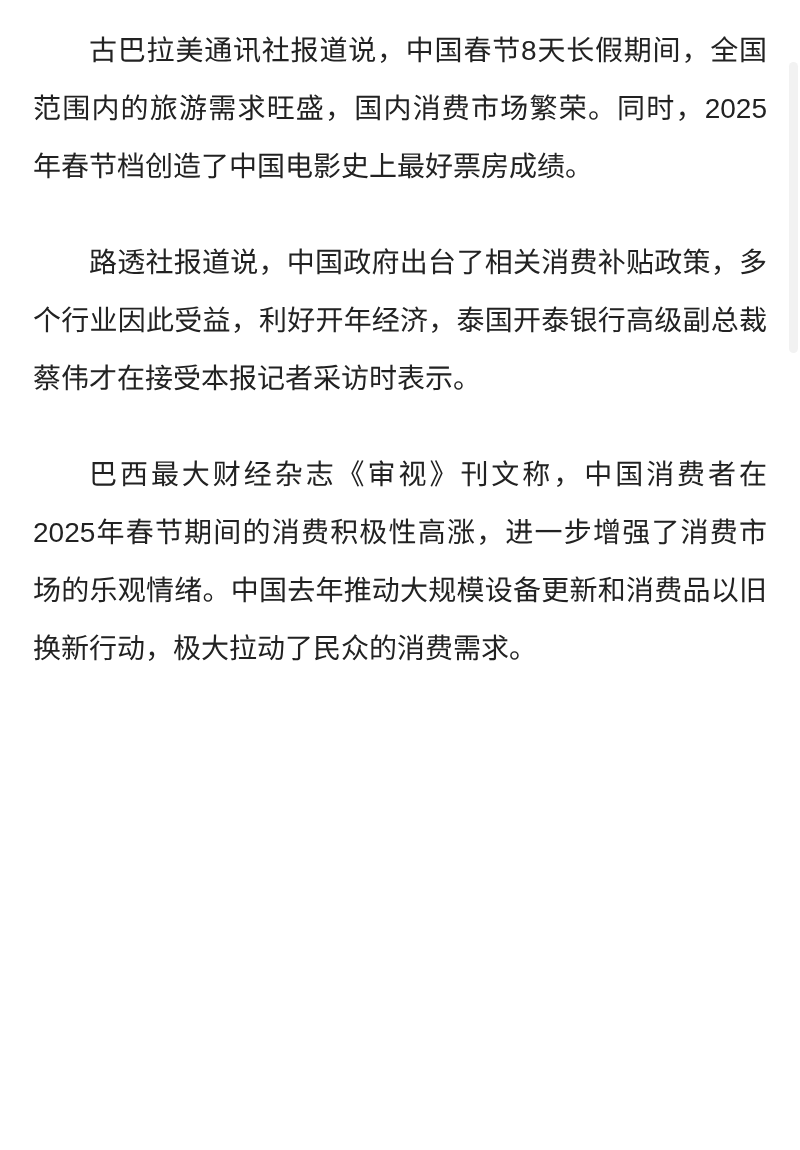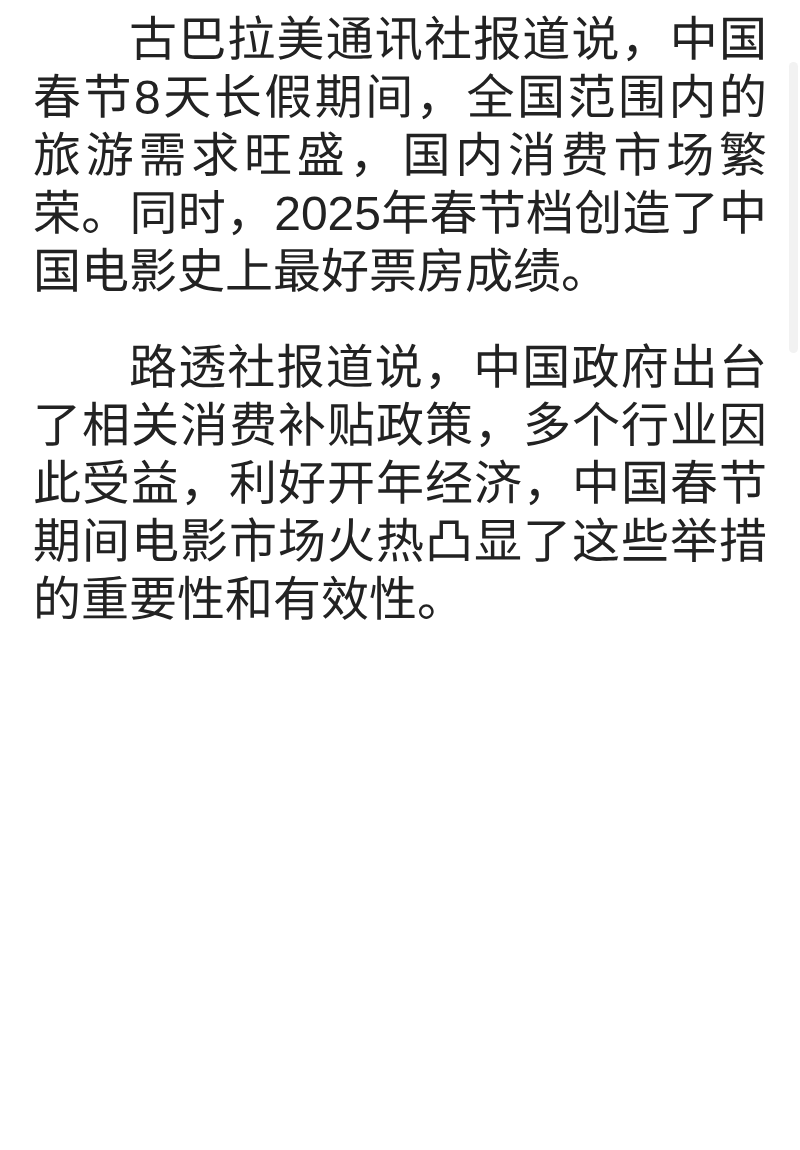--- a/index.html
+++ b/index.html
@@ -21,9 +21,9 @@
     font-family: "Liberation Sans", "DejaVu Sans", sans-serif;
   }
   .article {
-    padding: 11px 33px 0 33px;
+    padding: 22px 33px 0 33px;
     color: var(--text);
-    font-size: 48px;
+    font-size: 28px;
     line-height: 58px;
     text-align: justify;
     letter-spacing: 0;

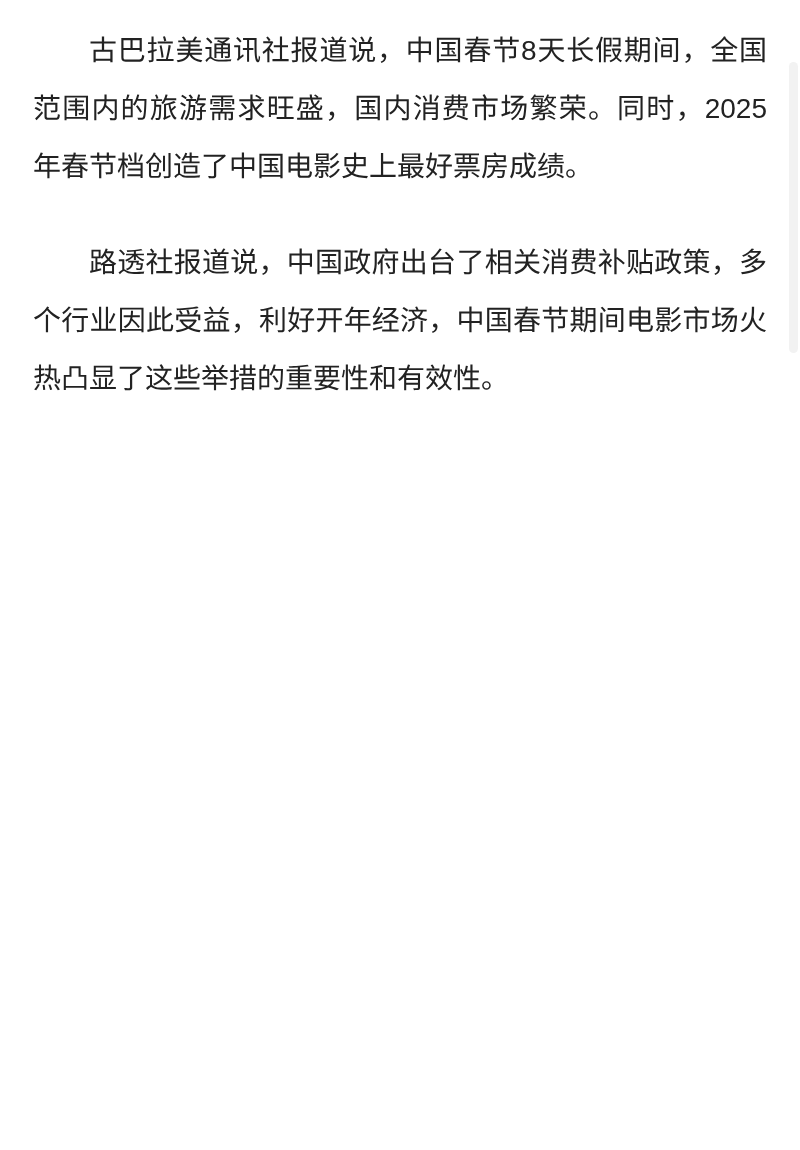--- a/index.html
+++ b/index.html
@@ -48,7 +48,7 @@
 
 <main class="article">
   <p>古巴拉美通讯社报道说，中国春节8天长假期间，全国范围内的旅游需求旺盛，国内消费市场繁荣。同时，2025年春节档创造了中国电影史上最好票房成绩。</p>
-  <p>路透社报道说，中国政府出台了相关消费补贴政策，多个行业因此受益，利好开年经济，中国春节期间电影市场火热凸显了这些举措的重要性和有效性。</p>
+  <p>路透社报道说，中国政府出台了相关消费补贴政策，多个行业因此受益，利好开年经济，泰国开泰银行高级副总裁蔡伟才在接受本报记者采访时表示。</p>
 </main>
 
 <div class="scrollbar-thumb"></div>

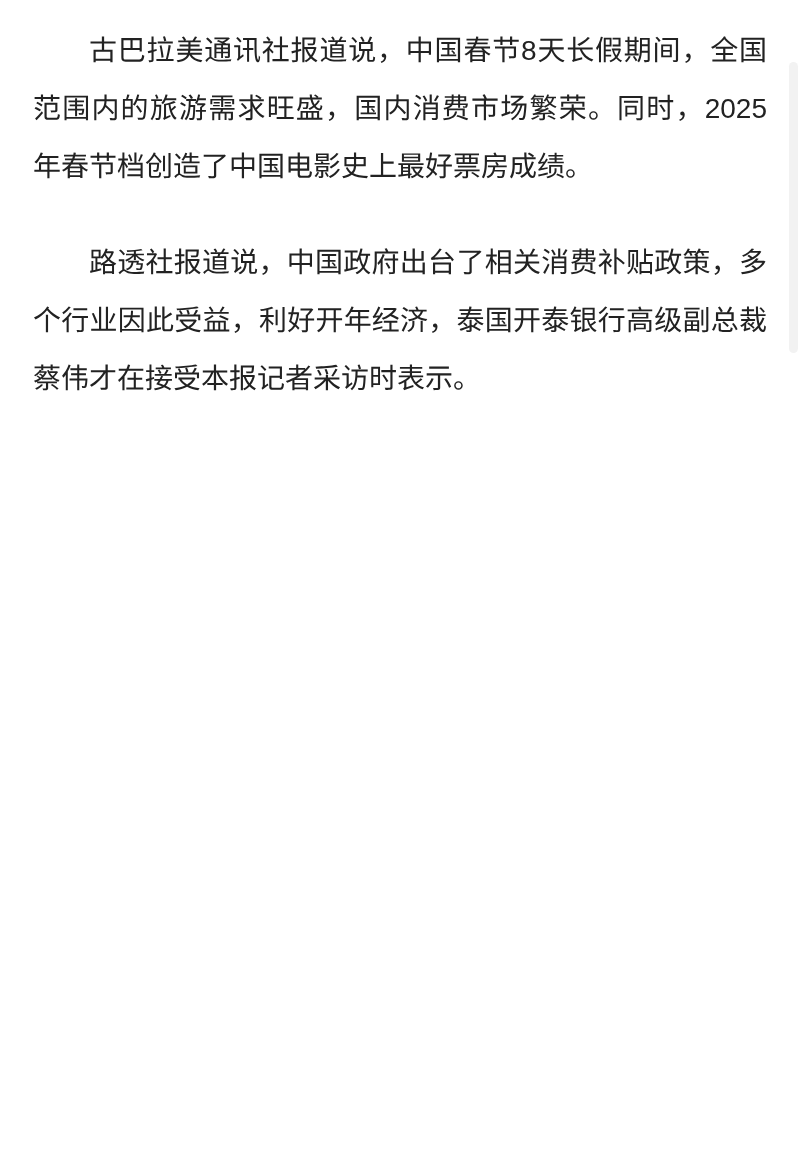--- a/index.html
+++ b/index.html
@@ -49,6 +49,7 @@
 <main class="article">
   <p>古巴拉美通讯社报道说，中国春节8天长假期间，全国范围内的旅游需求旺盛，国内消费市场繁荣。同时，2025年春节档创造了中国电影史上最好票房成绩。</p>
   <p>路透社报道说，中国政府出台了相关消费补贴政策，多个行业因此受益，利好开年经济，泰国开泰银行高级副总裁蔡伟才在接受本报记者采访时表示。</p>
+  <p>巴西最大财经杂志《审视》刊文称，中国消费者在2025年春节期间的消费积极性高涨，进一步增强了消费市场的乐观情绪。中国去年推动大规模设备更新和消费品以旧换新行动，极大拉动了民众的消费需求。</p>
 </main>
 
 <div class="scrollbar-thumb"></div>

